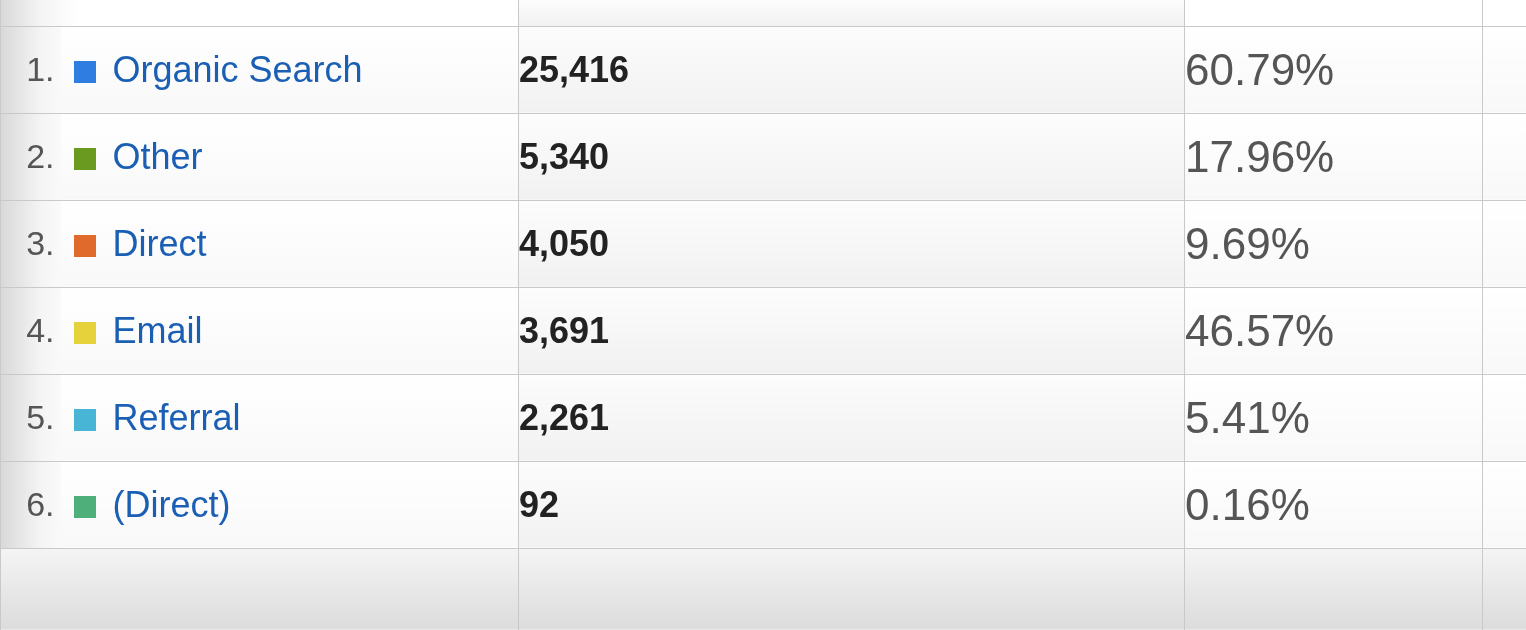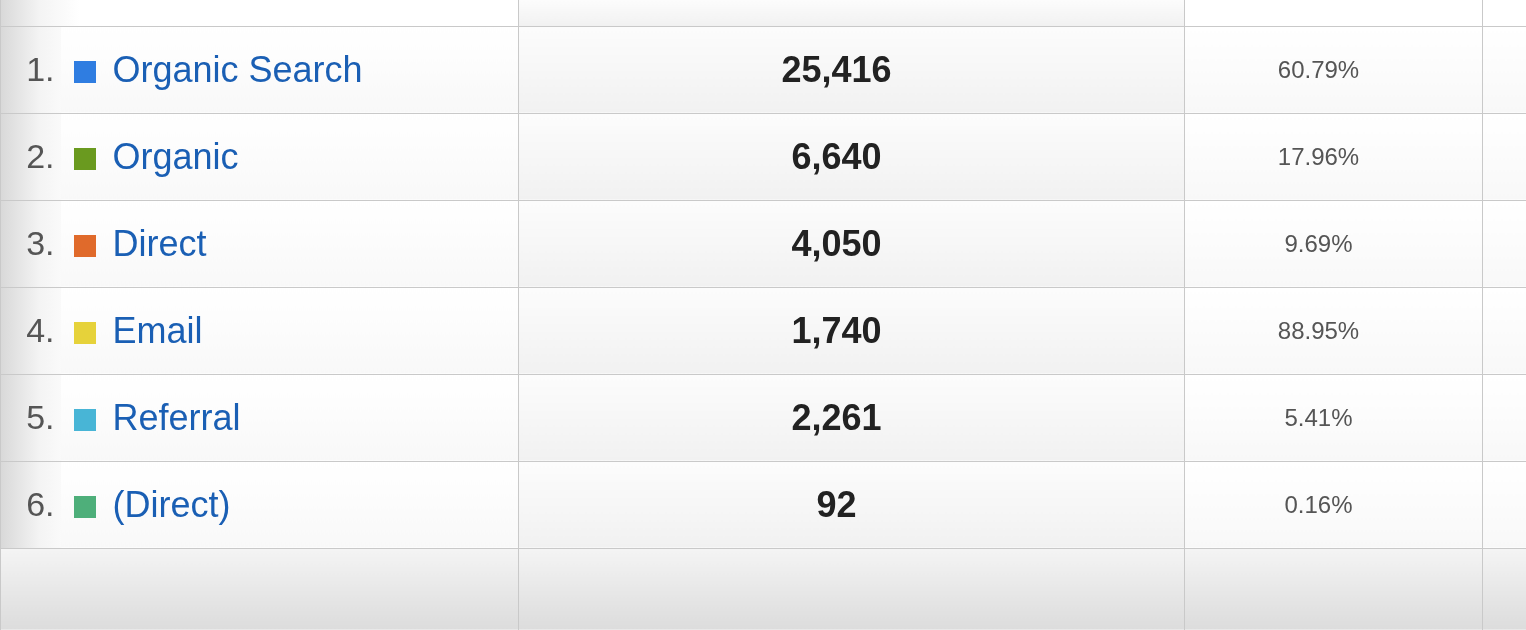--- a/index.html
+++ b/index.html
@@ -84,7 +84,7 @@
     font-size: 36px;
   }
   td.value-cell {
-    text-align: center;
+    text-align: left;
     font-weight: 700;
     padding-right: 30px;
     font-size: 36px;

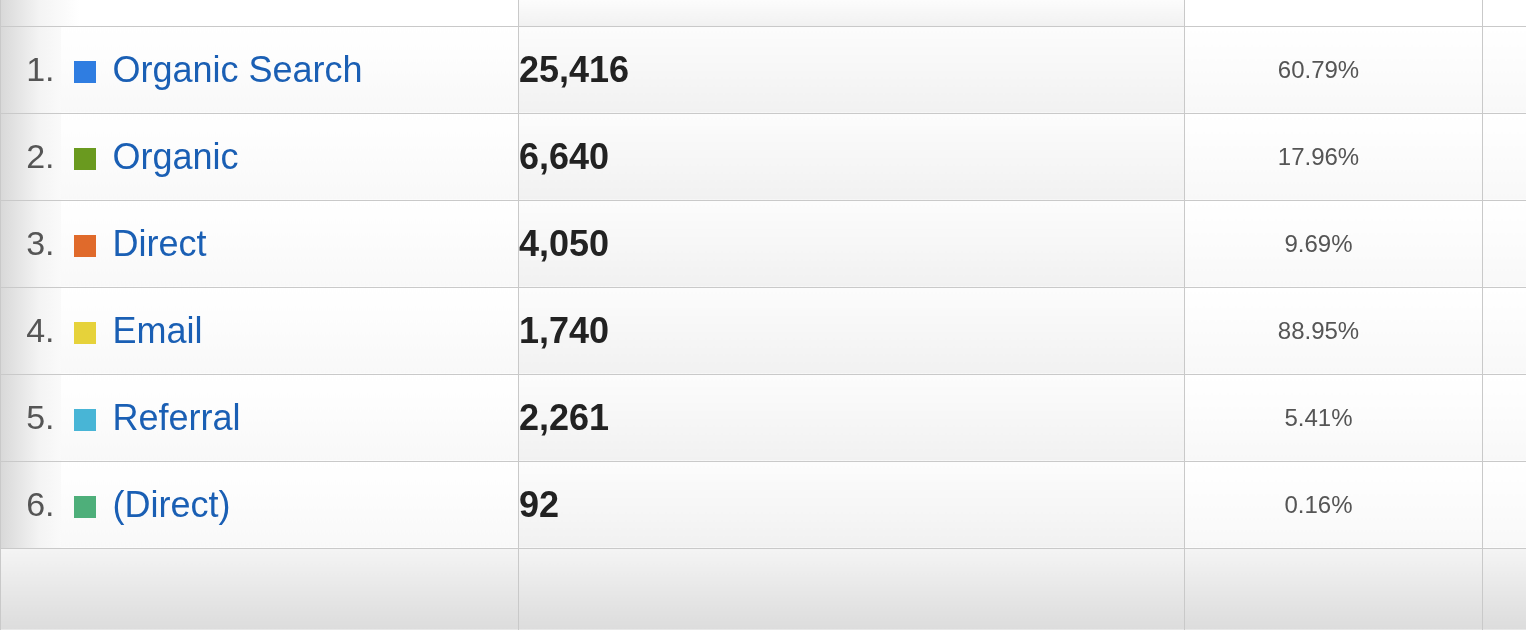--- a/index.html
+++ b/index.html
@@ -92,9 +92,9 @@
     background: linear-gradient(to bottom, #fcfcfc 0%, #f1f1f1 100%) !important;
   }
   td.percent-cell {
-    text-align: center;
+    text-align: left;
     padding-right: 30px;
-    font-size: 24px;
+    font-size: 44px;
     color: #555;
   }
   td.tail-cell {

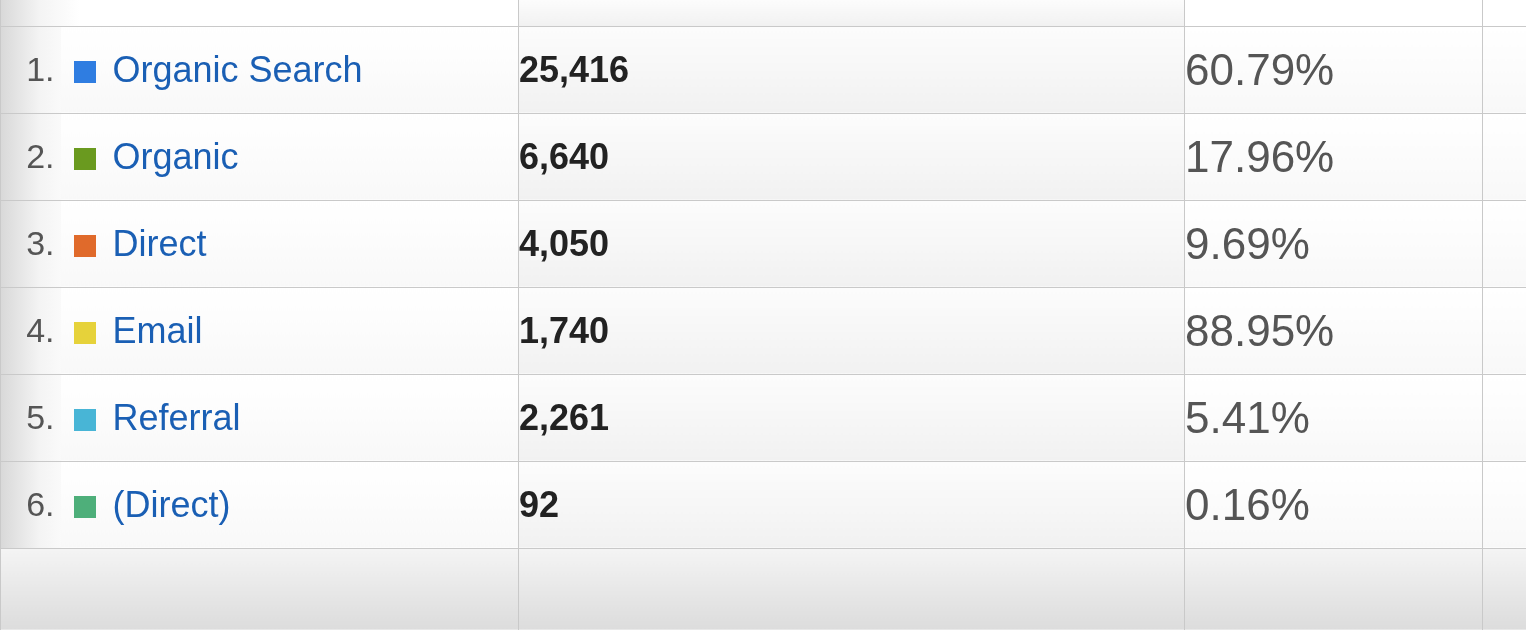--- a/index.html
+++ b/index.html
@@ -147,7 +147,7 @@
         <tr class="data-row">
           <td class="idx">2.</td>
           <td class="swatch-cell"><span class="swatch" style="background-color: rgb(106, 154, 31);"></span></td>
-          <td class="label-cell"><a href="#">Organic</a></td>
+          <td class="label-cell"><a href="#">Other</a></td>
           <td class="value-cell">6,640</td>
           <td class="percent-cell">17.96%</td>
           <td class="tail-cell"></td>

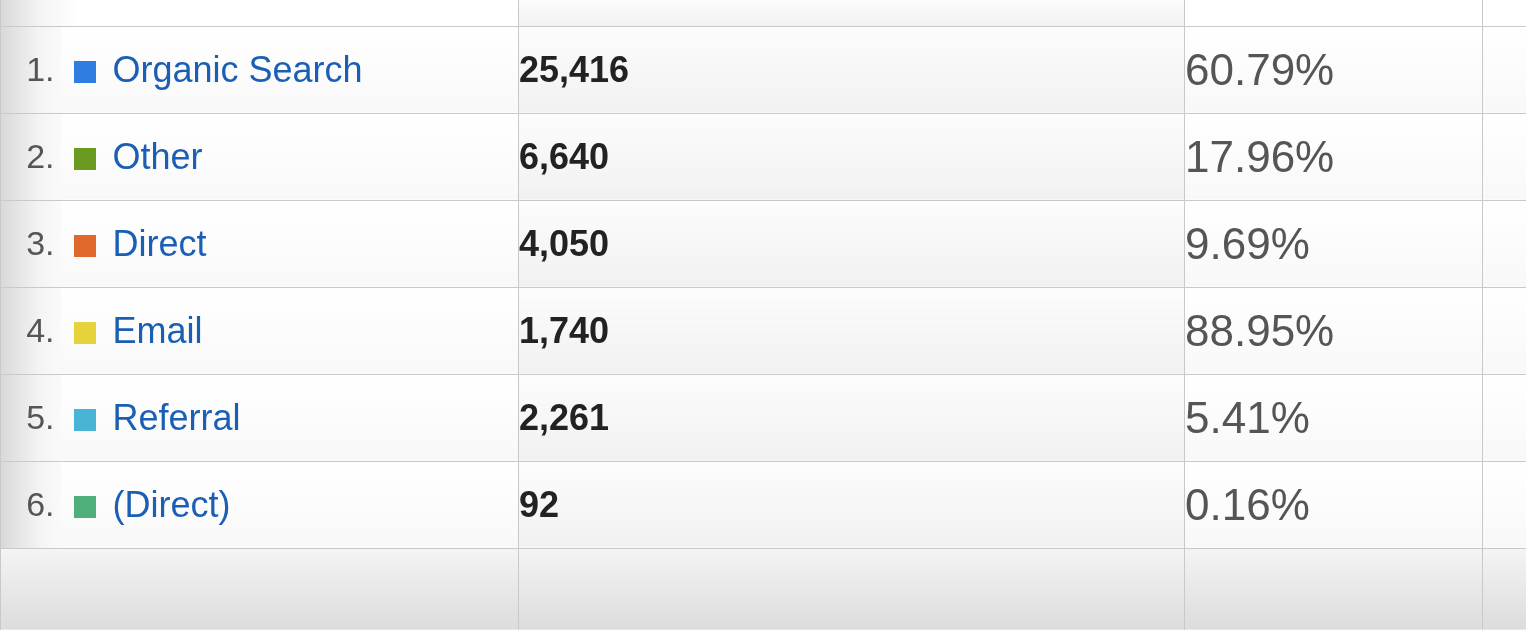--- a/index.html
+++ b/index.html
@@ -148,7 +148,7 @@
           <td class="idx">2.</td>
           <td class="swatch-cell"><span class="swatch" style="background-color: rgb(106, 154, 31);"></span></td>
           <td class="label-cell"><a href="#">Other</a></td>
-          <td class="value-cell">6,640</td>
+          <td class="value-cell">5,340</td>
           <td class="percent-cell">17.96%</td>
           <td class="tail-cell"></td>
         </tr>

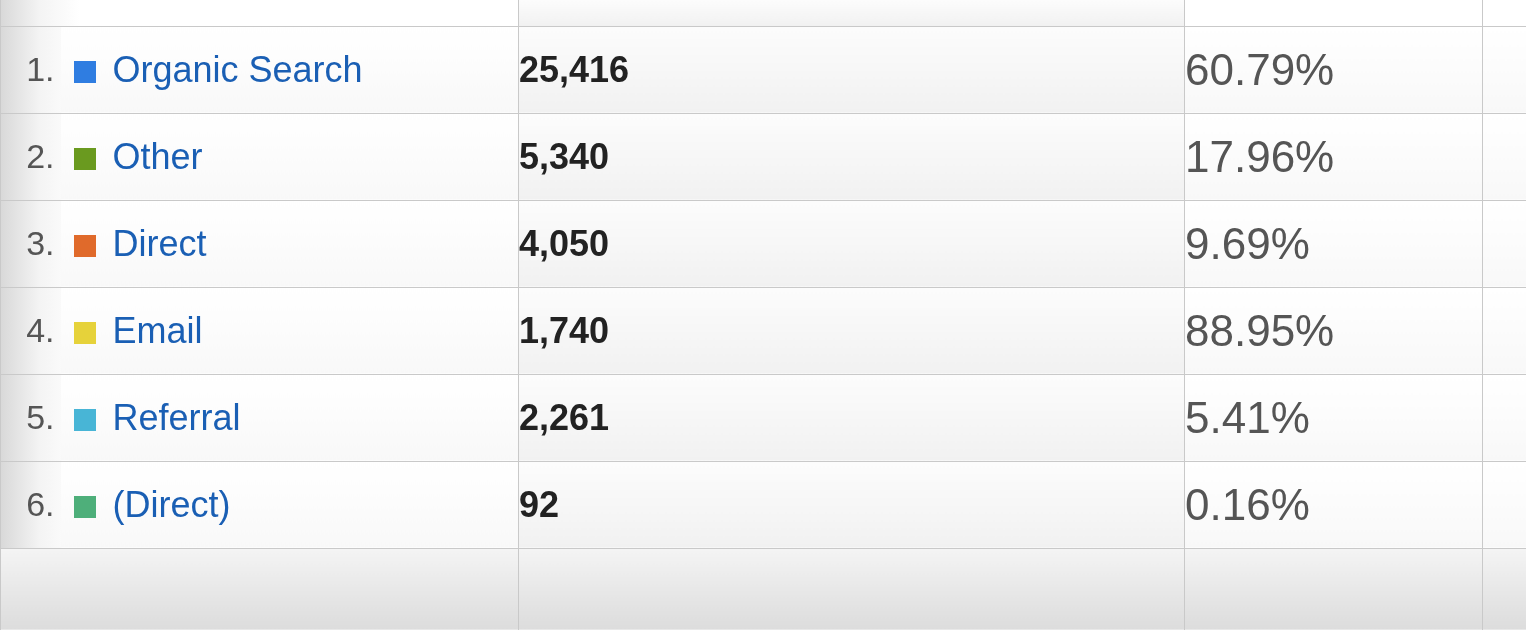--- a/index.html
+++ b/index.html
@@ -164,7 +164,7 @@
           <td class="idx">4.</td>
           <td class="swatch-cell"><span class="swatch" style="background-color: rgb(230, 210, 58);"></span></td>
           <td class="label-cell"><a href="#">Email</a></td>
-          <td class="value-cell">1,740</td>
+          <td class="value-cell">3,691</td>
           <td class="percent-cell">88.95%</td>
           <td class="tail-cell"></td>
         </tr>

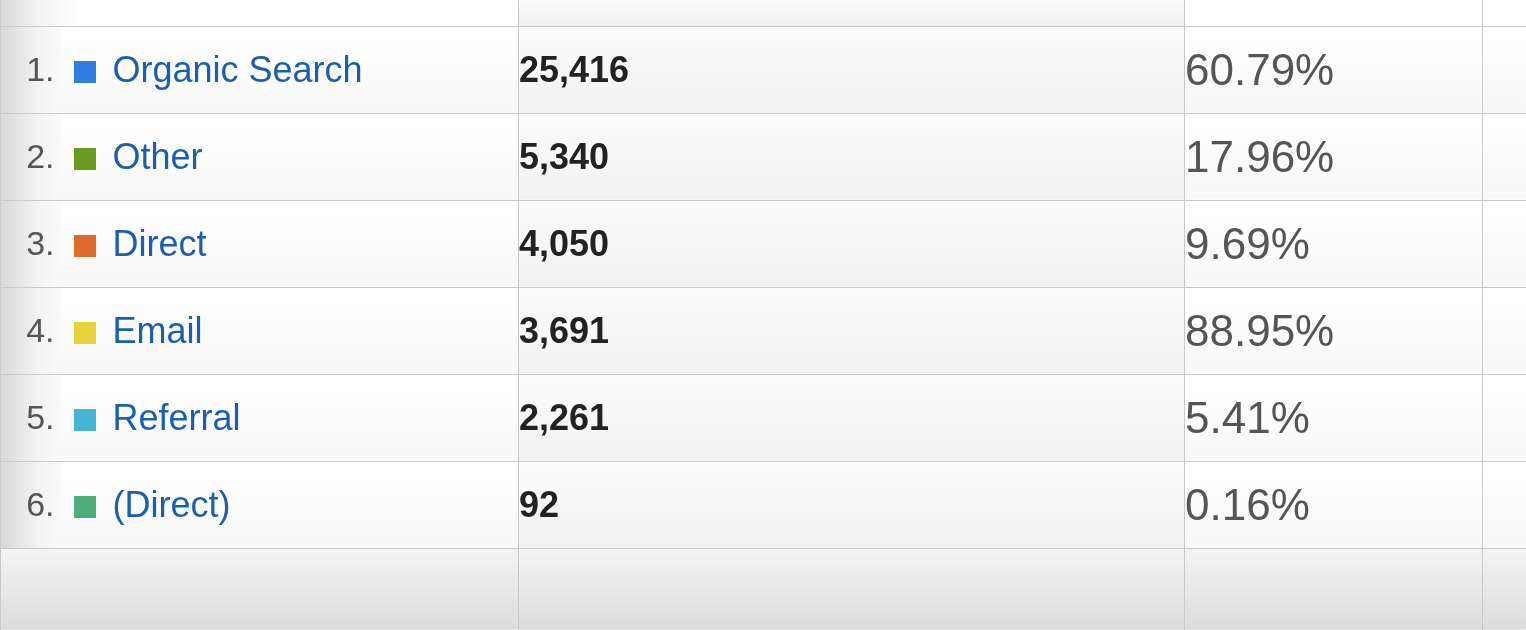--- a/index.html
+++ b/index.html
@@ -165,7 +165,7 @@
           <td class="swatch-cell"><span class="swatch" style="background-color: rgb(230, 210, 58);"></span></td>
           <td class="label-cell"><a href="#">Email</a></td>
           <td class="value-cell">3,691</td>
-          <td class="percent-cell">88.95%</td>
+          <td class="percent-cell">46.57%</td>
           <td class="tail-cell"></td>
         </tr>
         <tr class="data-row">

